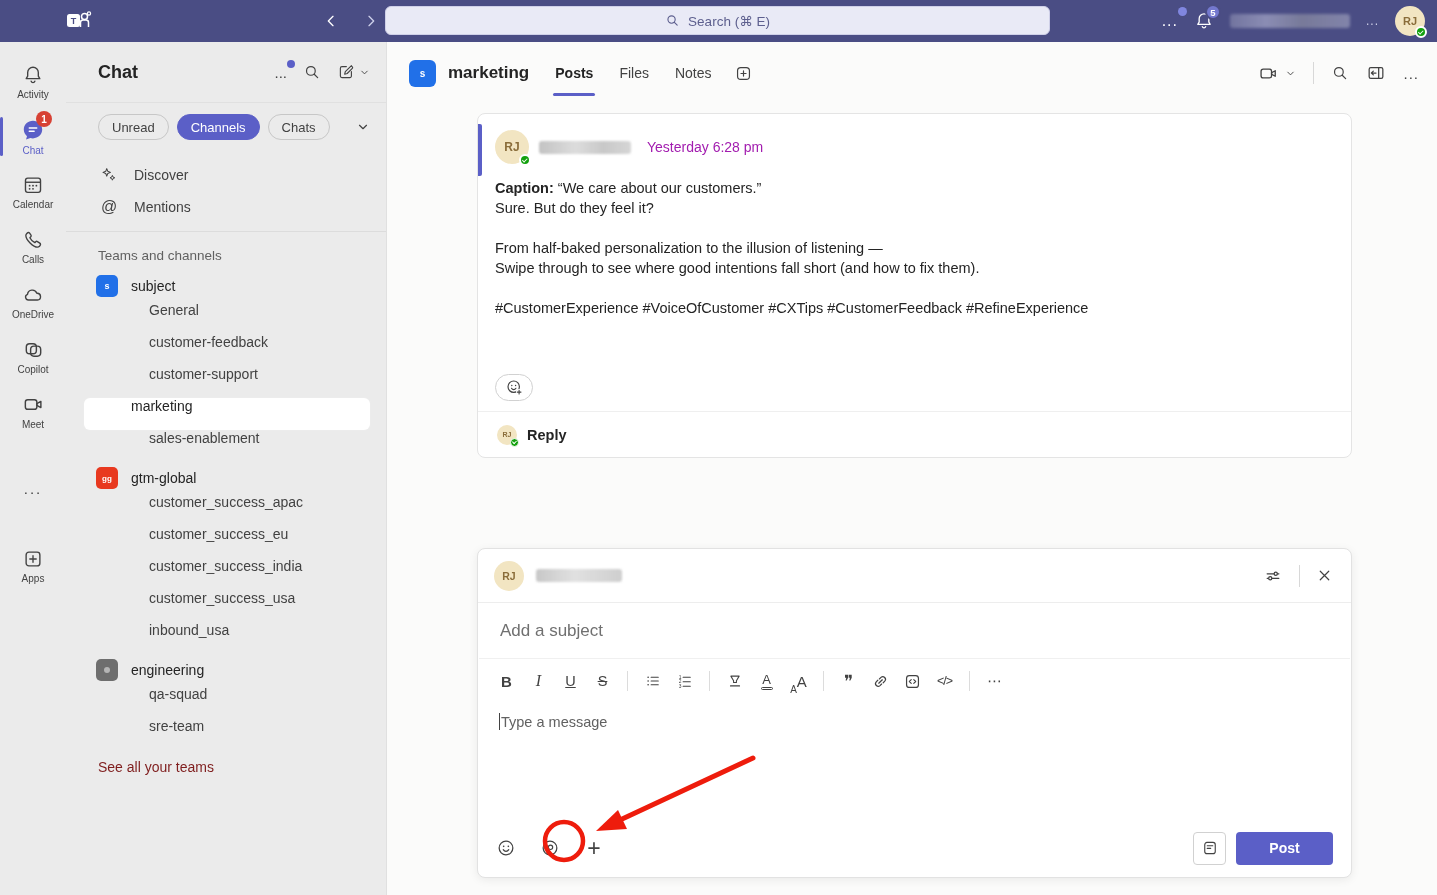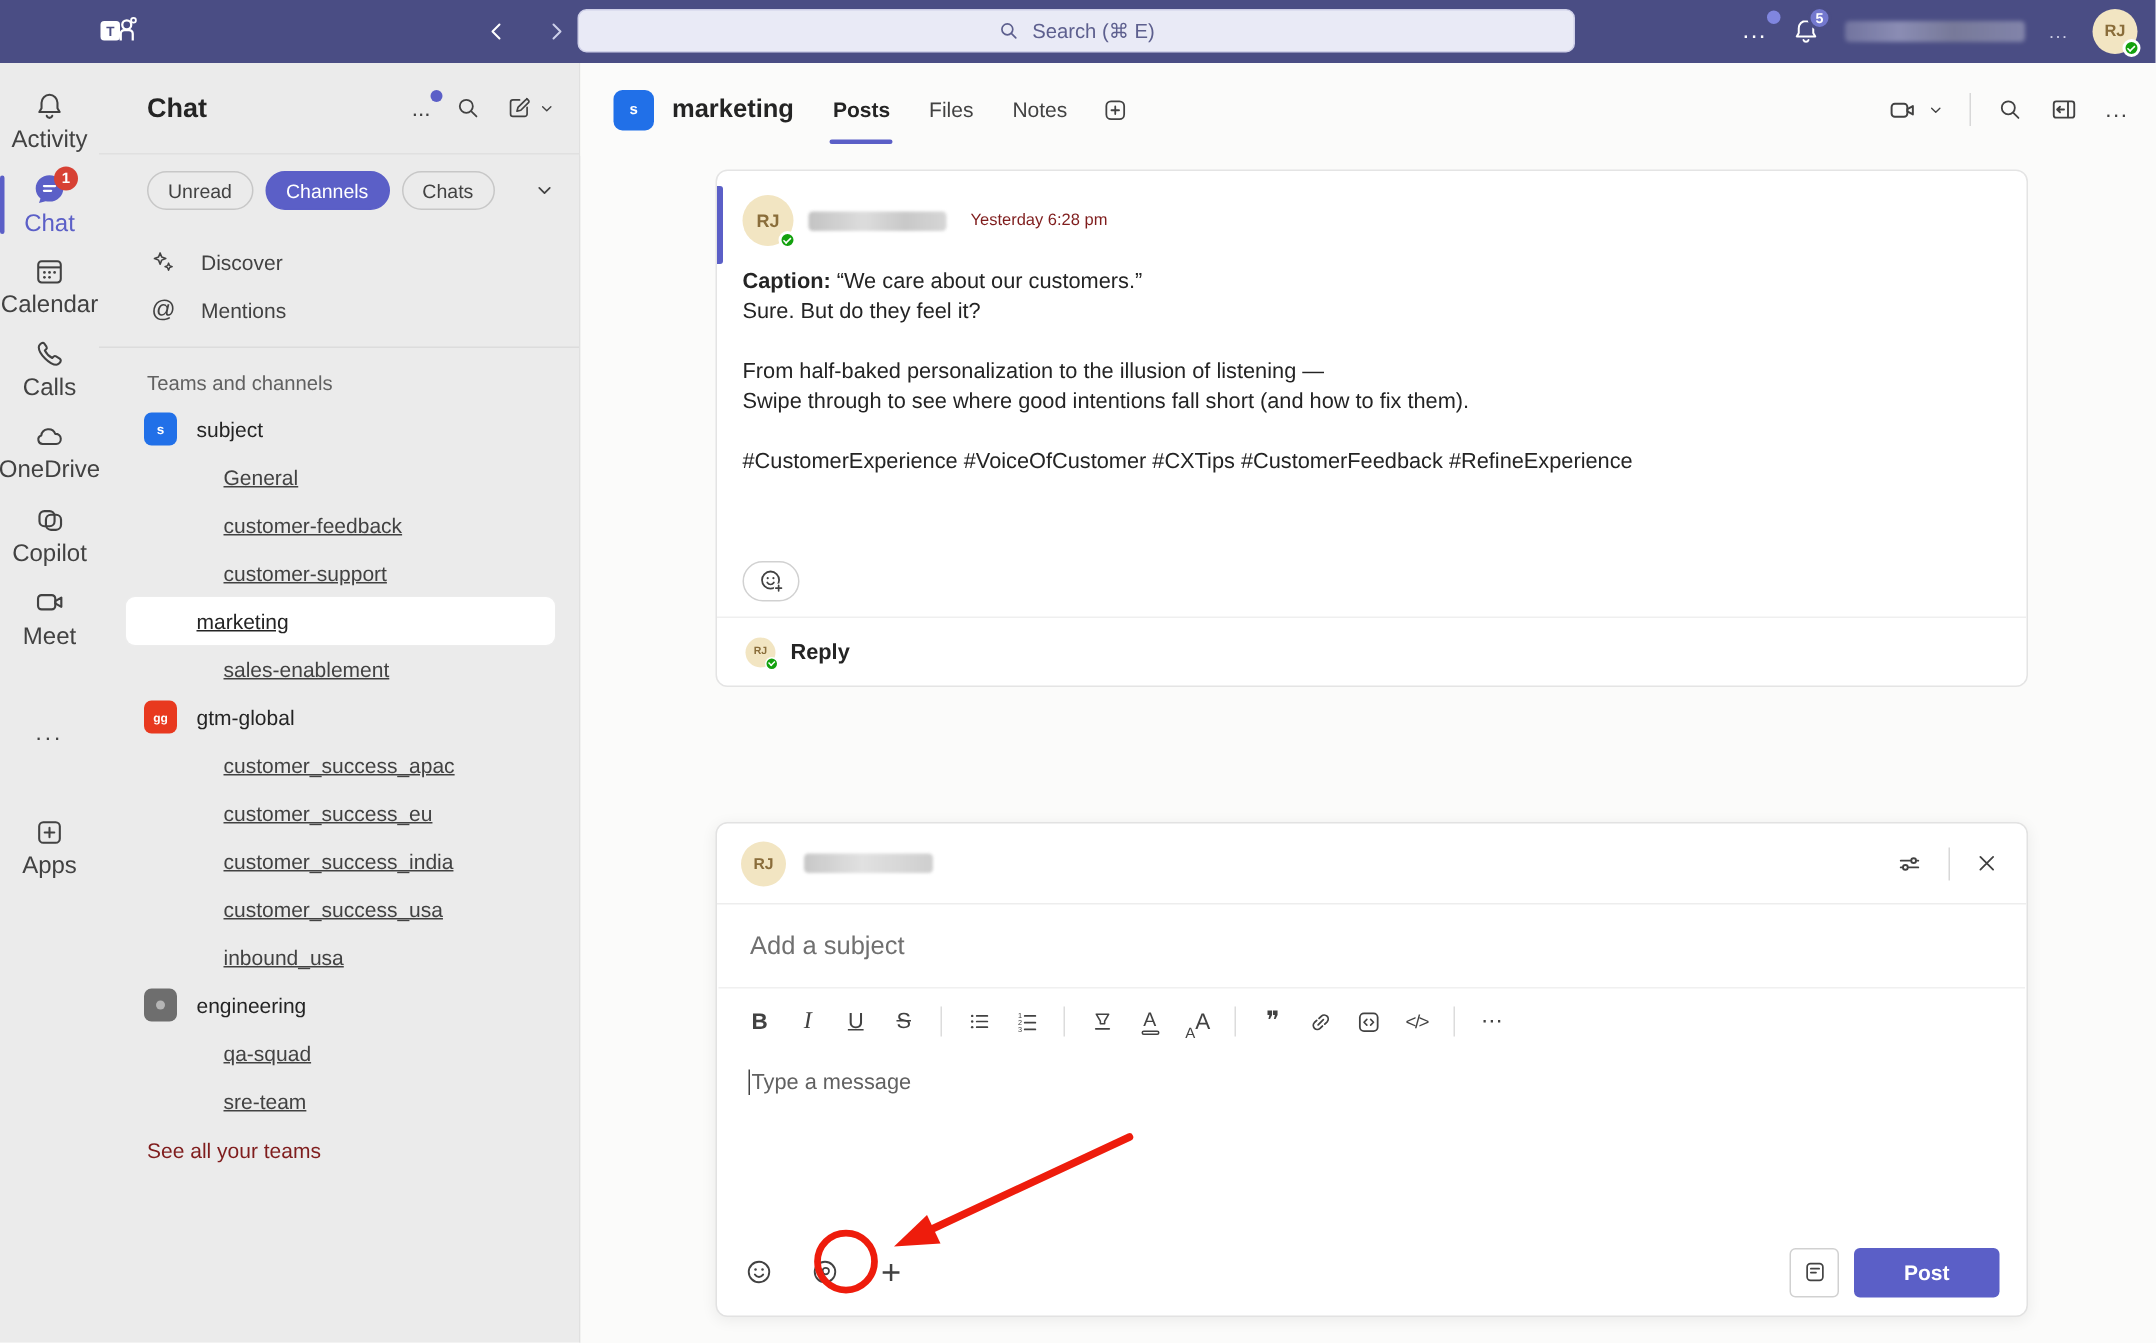--- a/index.html
+++ b/index.html
@@ -27,7 +27,7 @@
   
   .rail { position:absolute; left:0; top:42px; bottom:0; width:66px; background:#ebebeb; display:flex; flex-direction:column; align-items:center; padding-top:12px; }
   .rail-item { position:relative; width:66px; height:55px; display:flex; flex-direction:column; align-items:center; justify-content:center; gap:3px; cursor:pointer; }
-  .rail-item .rlabel { font-size:16px; color:#424242;text-align:right; }
+  .rail-item .rlabel { font-size:10px; color:#424242;text-align:right; }
   .rail-item.active .rlabel { color:#5b5fc7; }
   .rail-item.active .indicator { position:absolute; left:0; top:8px; bottom:8px; width:3px; border-radius:2px; background:#5b5fc7; }
   .rail-badge { position:absolute; top:2px; left:36px; min-width:16px; height:16px; border-radius:9px; background:#d74134; color:#fff; font-size:10px; font-weight:bold; display:flex; align-items:center; justify-content:center; padding:0 3px; }

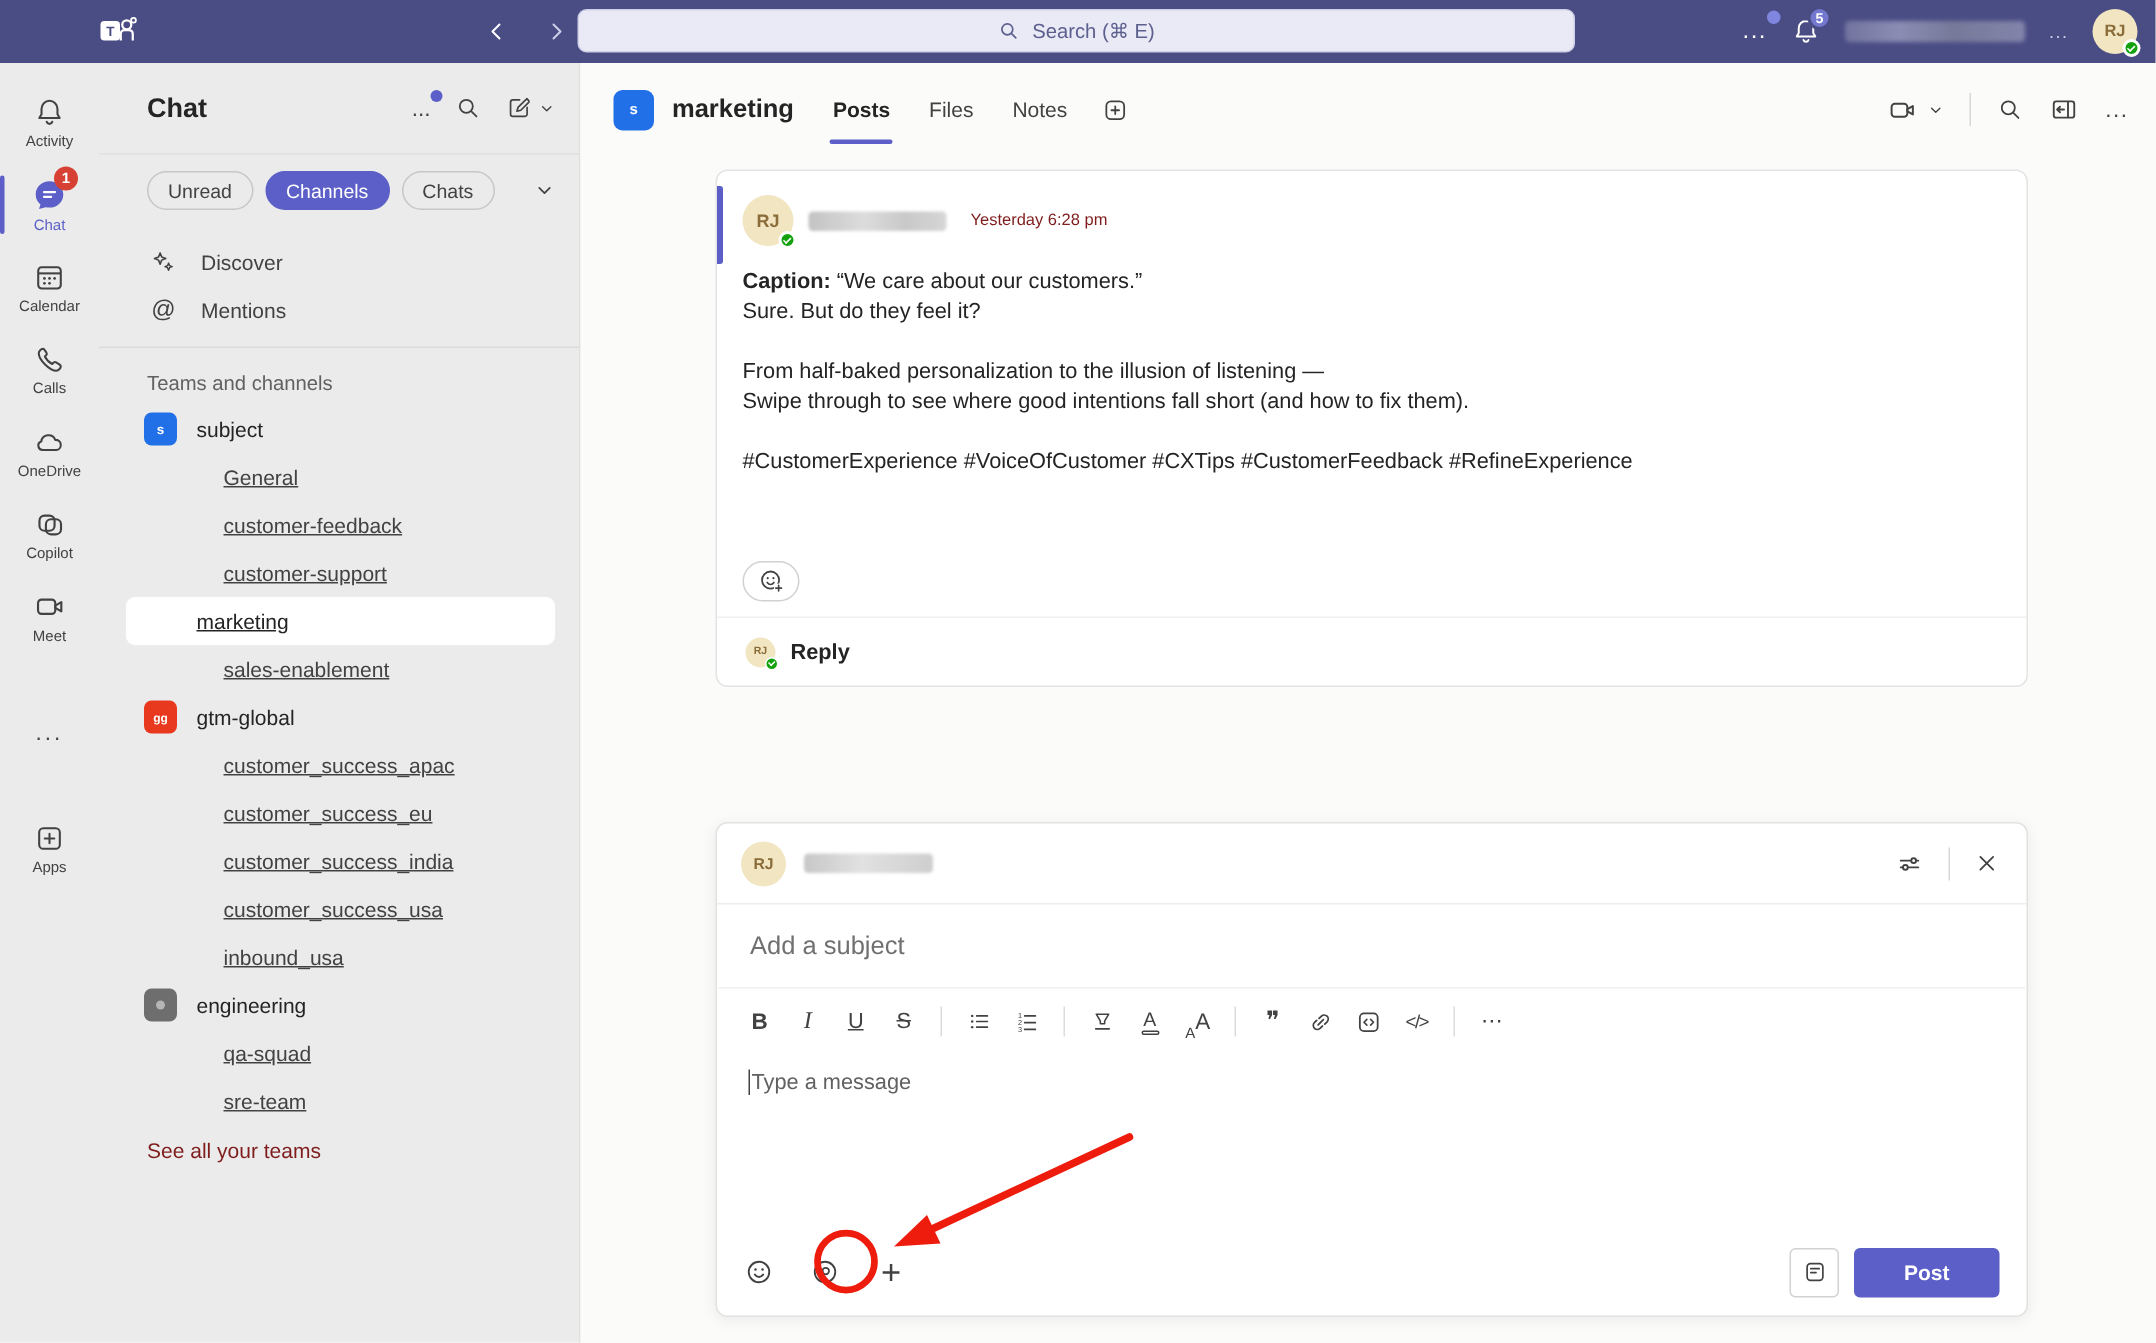--- a/index.html
+++ b/index.html
@@ -81,7 +81,7 @@
   .msg-head { display:flex; align-items:center; padding:16px 16px 0 17px; gap:10px; }
   .msg-avatar { position:relative; width:34px; height:34px; border-radius:50%; background:#f2e5c2; color:#8a6d3a; font-size:12px; font-weight:bold; display:flex; align-items:center; justify-content:center; }
   .msg-blur { width:92px; height:13px; border-radius:3px; background:linear-gradient(90deg,#bdbdbd,#d9d9d9 40%,#c3c3c3 70%,#d2d2d2); filter:blur(1.2px); opacity:.9; }
-  .msg-time { font-size:11px; color:#7f1d1d; margin-left:6px; }
+  .msg-time { font-size:14px; color:#a21caf; margin-left:6px; }
   .msg-body { padding:14px 20px 0 17px; font-size:14.5px; line-height:20px; color:#242424; }
   .msg-body p { margin-bottom:20px; }
   .msg-body p.tight { margin-bottom:0; }

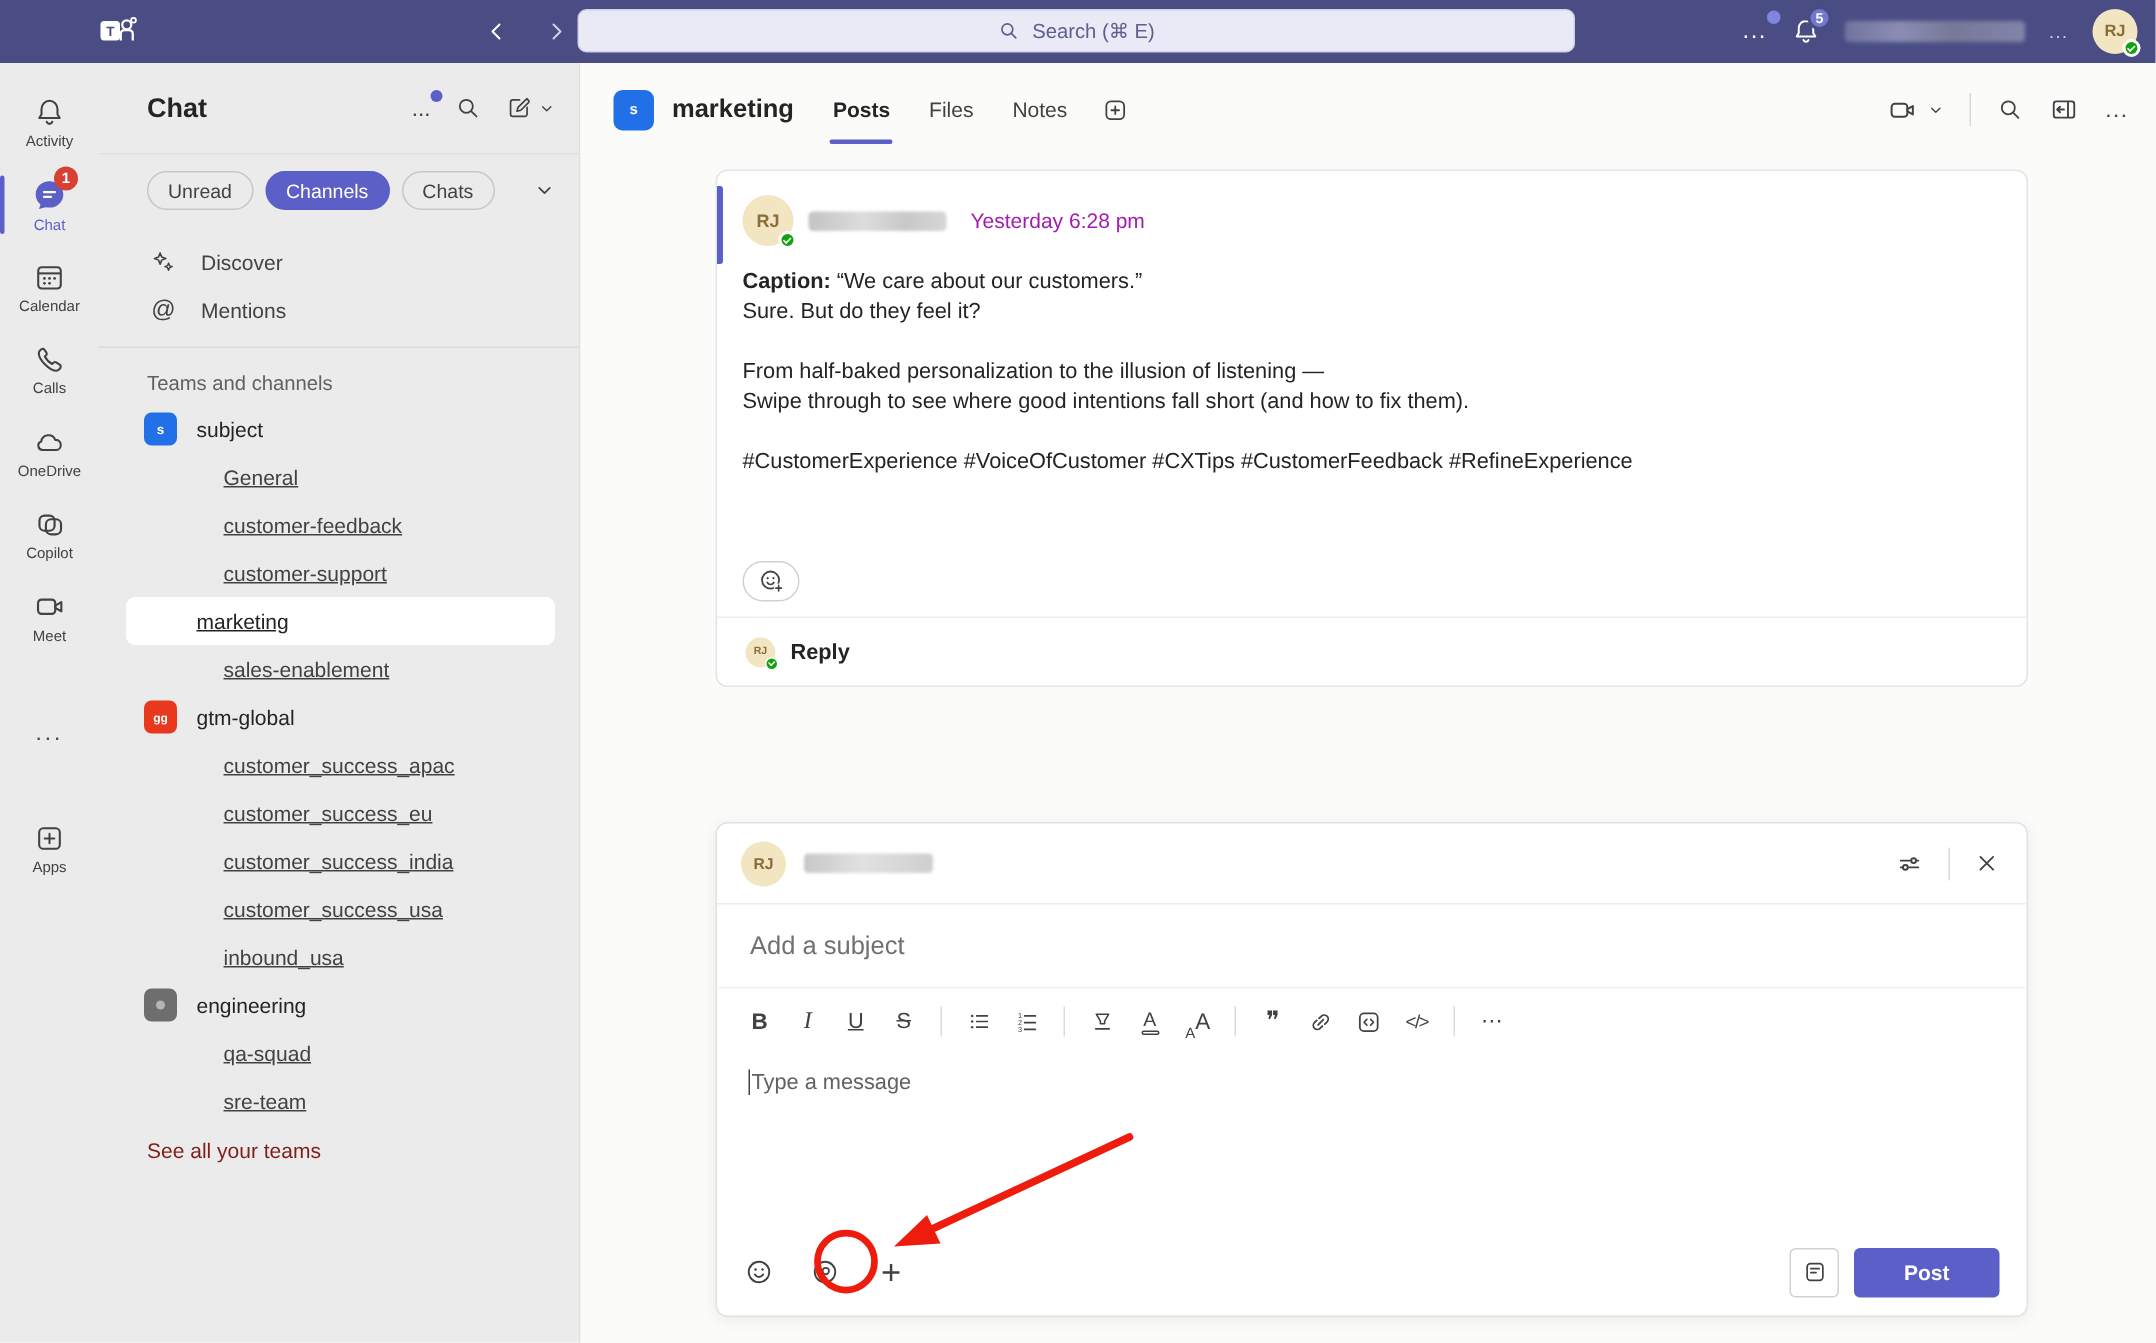--- a/index.html
+++ b/index.html
@@ -56,7 +56,7 @@
   .team-avatar.red { background:#e8391f; font-size:8px; }
   .team-avatar.gray { background:#6e6e6e; }
   .team-avatar.gray::after { content:""; width:6px; height:6px; border-radius:50%; background:#b5b5b5; }
-  .chan-row { height:32px; display:flex; align-items:center; padding-left:65px; font-size:14px; color:#424242; cursor:pointer; border-radius:6px; margin:0 16px 0 18px; padding-right:8px;text-decoration:underline; }
+  .chan-row { height:32px; display:flex; padding-left:65px; font-size:14px; color:#424242; cursor:pointer; border-radius:6px; margin:0 16px 0 18px; padding-right:8px; }
   .chan-row.selected { background:#fff; color:#242424; box-shadow:0 0 0 1px #ececec; }
   .chan-row.selected { padding-left:47px; }
   .see-all { height:34px; display:flex; align-items:center; padding-left:32px; font-size:14px; color:#7f1d1d; cursor:pointer; }

